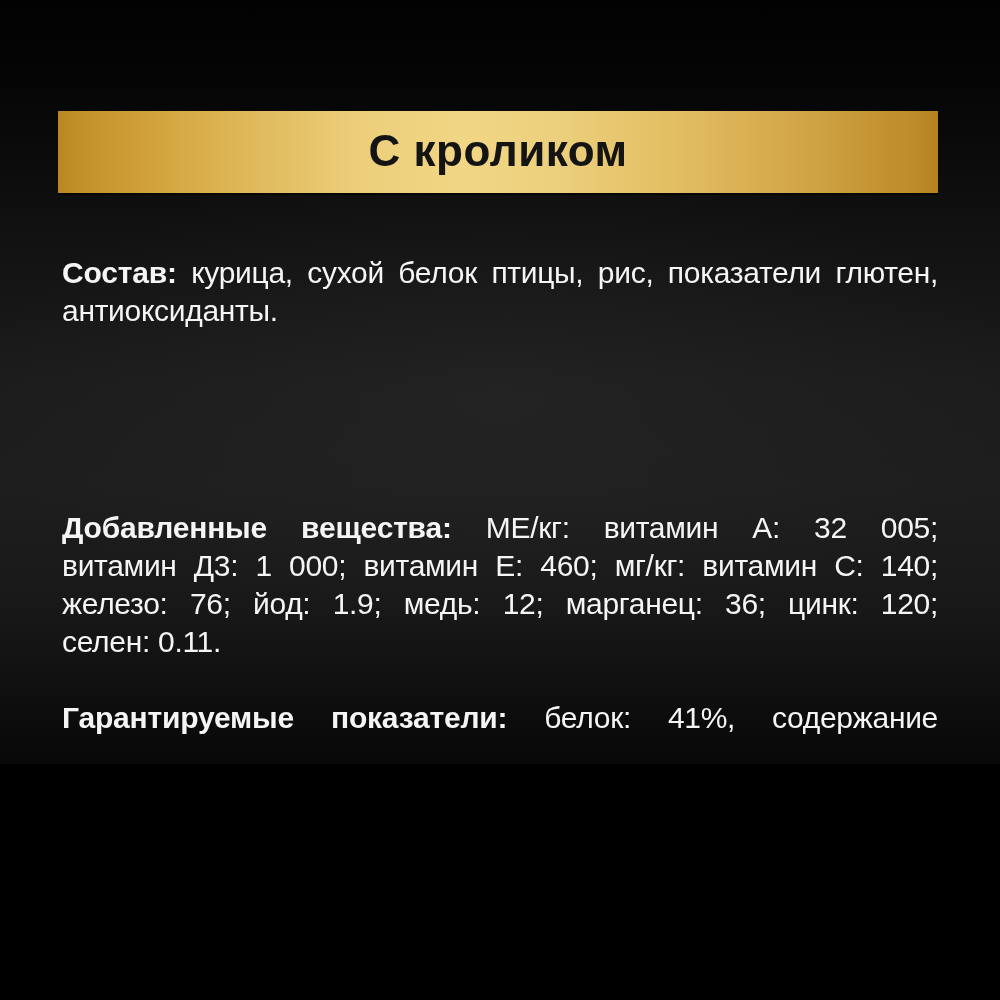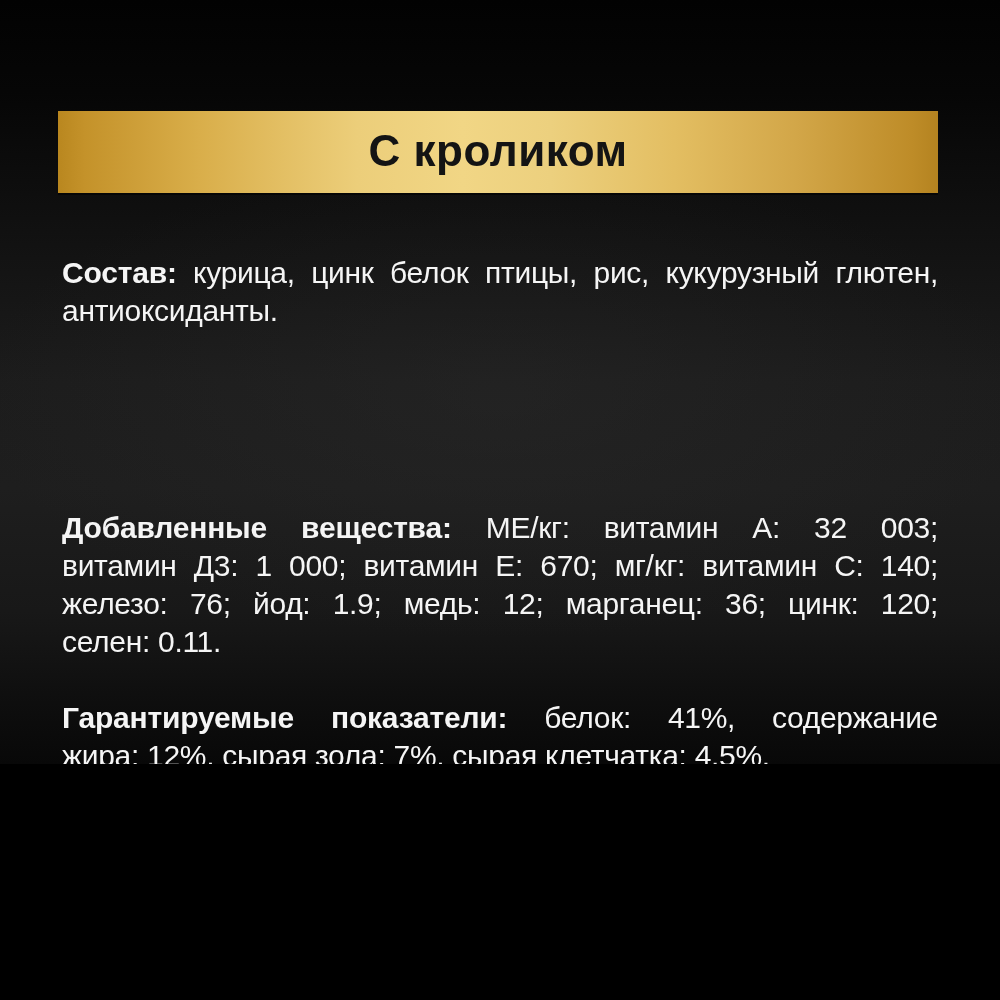--- a/index.html
+++ b/index.html
@@ -85,7 +85,7 @@
   </div>
 
   <div class="section section-composition">
-    <div class="line"><span class="bold">Состав:</span><span> курица, цинк белок птицы, рис, кукурузный глютен,</span></div>
+    <div class="line"><span class="bold">Состав:</span><span> курица, сухой белок птицы, рис, показатели глютен,</span></div>
     <div class="line last">антиоксиданты.</div>
   </div>
 

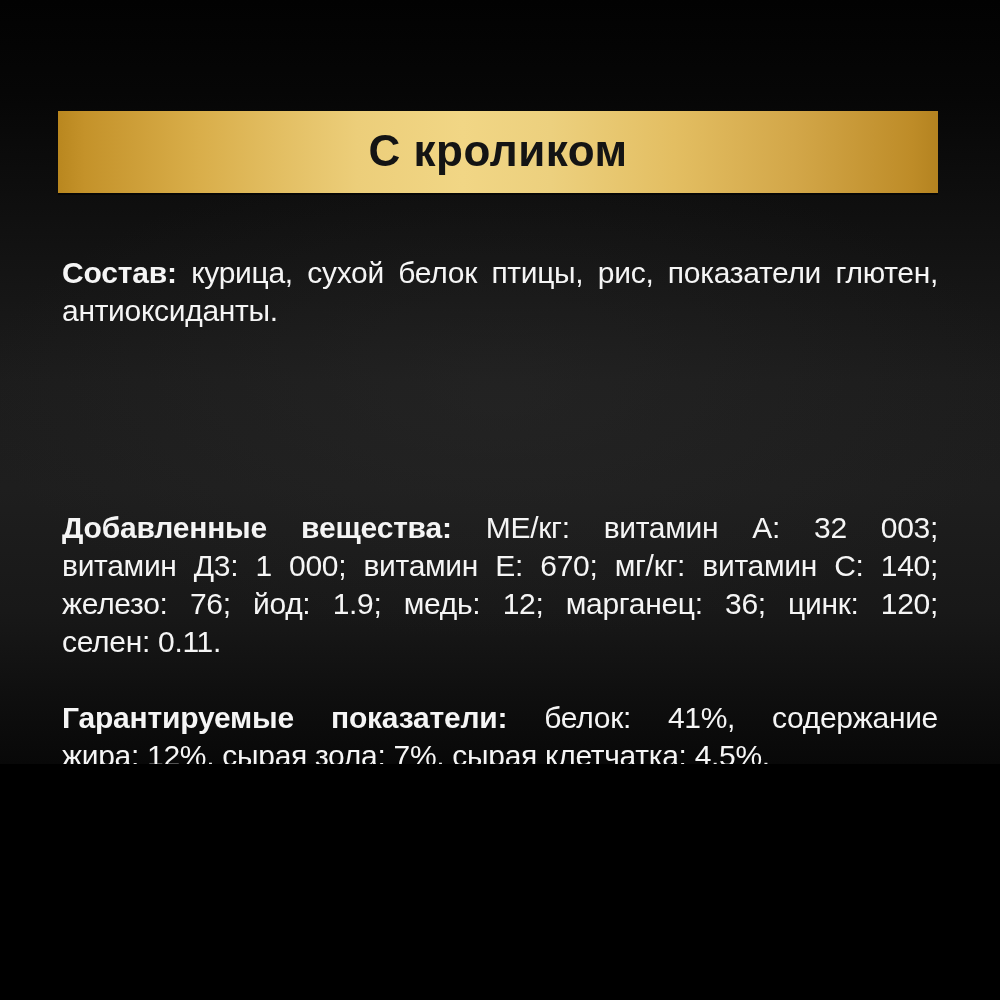--- a/index.html
+++ b/index.html
@@ -90,7 +90,7 @@
   </div>
 
   <div class="section section-additives">
-    <div class="line"><span class="bold">Добавленные вещества:</span><span> МЕ/кг: витамин А: 32 003;</span></div>
+    <div class="line"><span class="bold">Добавленные вещества:</span><span> МЕ/кг: витамин А: 32 005;</span></div>
     <div class="line">витамин Д3: 1 000; витамин Е: 670; мг/кг: витамин С: 140;</div>
     <div class="line">железо: 76; йод: 1.9; медь: 12; марганец: 36; цинк: 120;</div>
     <div class="line last">селен: 0.11.</div>

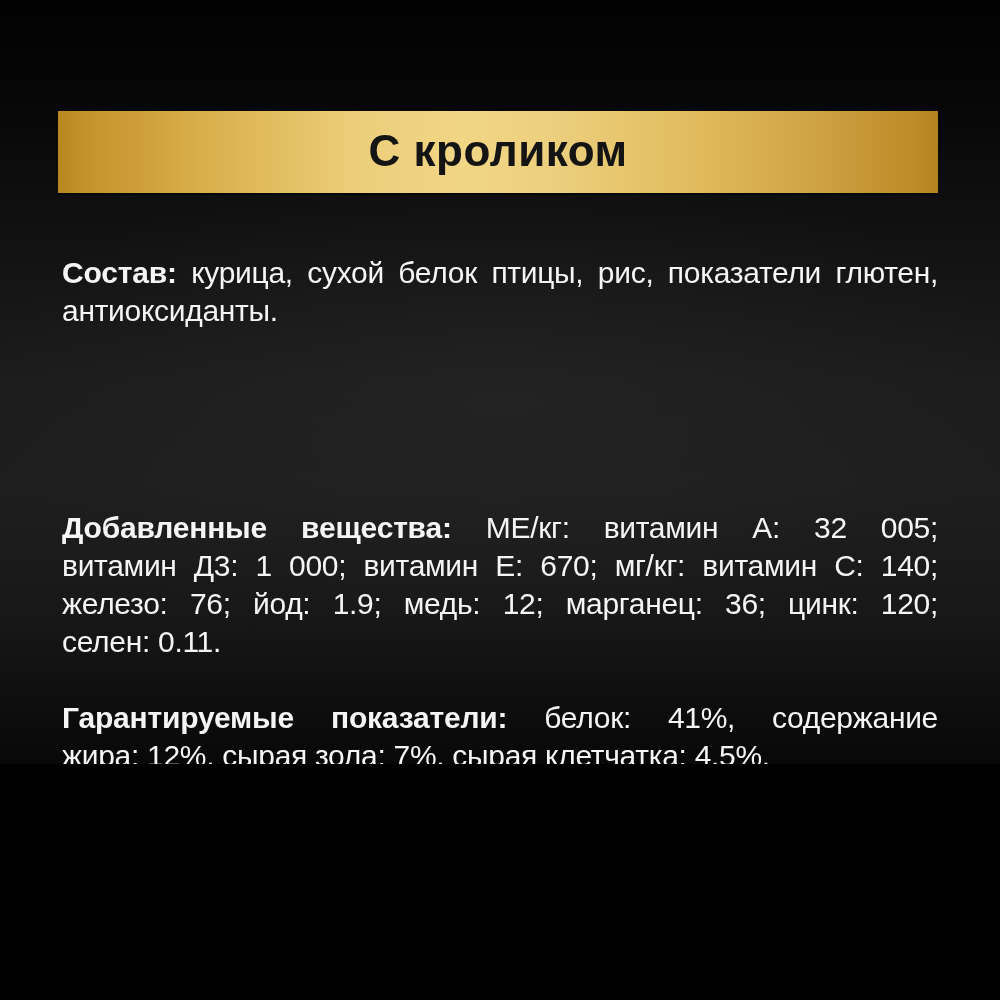--- a/index.html
+++ b/index.html
@@ -91,7 +91,7 @@
 
   <div class="section section-additives">
     <div class="line"><span class="bold">Добавленные вещества:</span><span> МЕ/кг: витамин А: 32 005;</span></div>
-    <div class="line">витамин Д3: 1 000; витамин Е: 670; мг/кг: витамин С: 140;</div>
+    <div class="line">витамин Д3: 1 000; витамин Е: 460; мг/кг: витамин С: 140;</div>
     <div class="line">железо: 76; йод: 1.9; медь: 12; марганец: 36; цинк: 120;</div>
     <div class="line last">селен: 0.11.</div>
   </div>

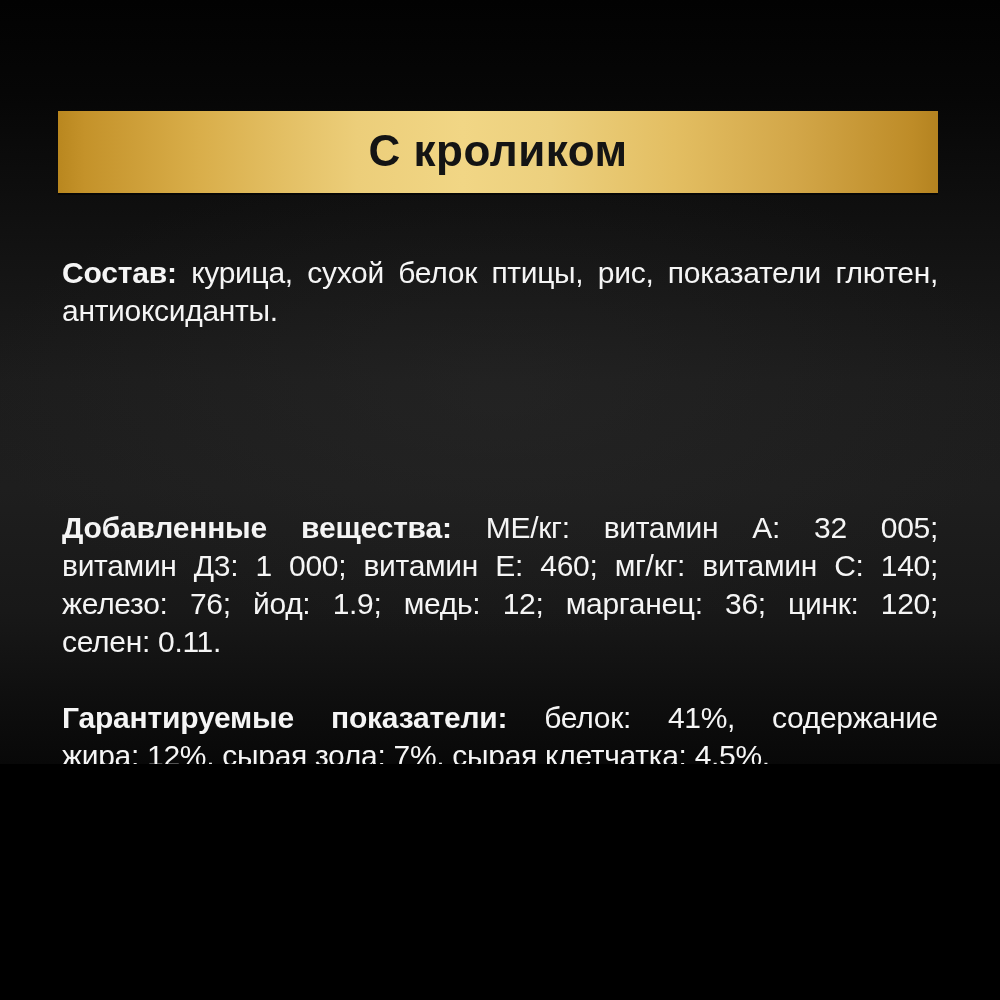--- a/index.html
+++ b/index.html
@@ -98,7 +98,6 @@
 
   <div class="section section-guaranteed">
     <div class="line"><span class="bold">Гарантируемые показатели:</span><span> белок: 41%, содержание</span></div>
-    <div class="line last">жира: 12%, сырая зола: 7%, сырая клетчатка: 4.5%.</div>
   </div>
 
 </div>

